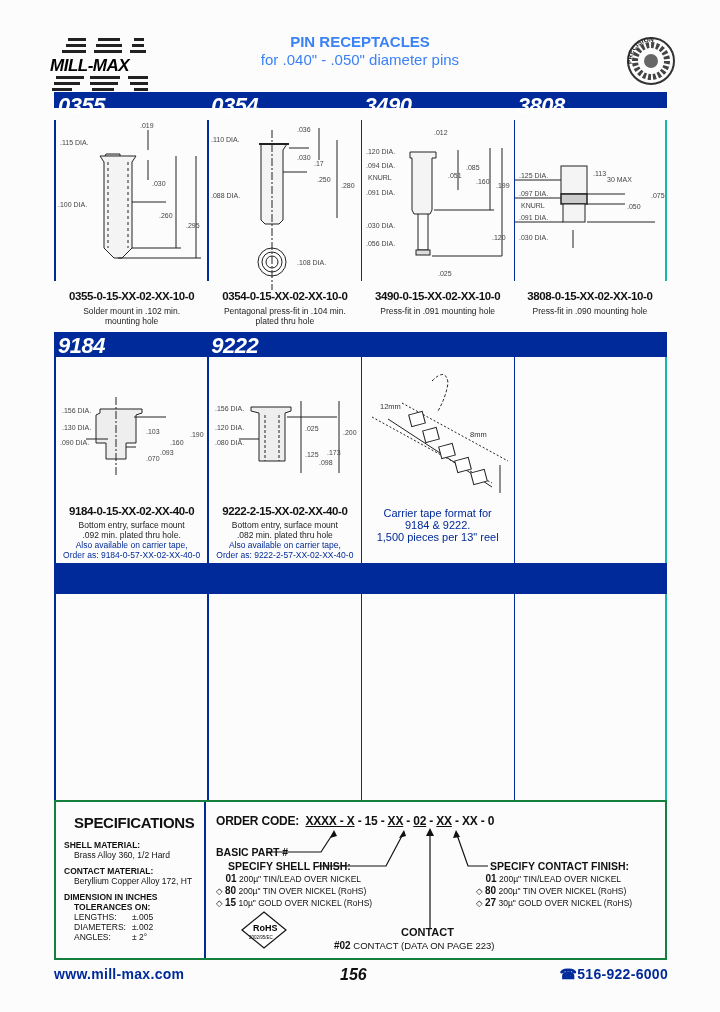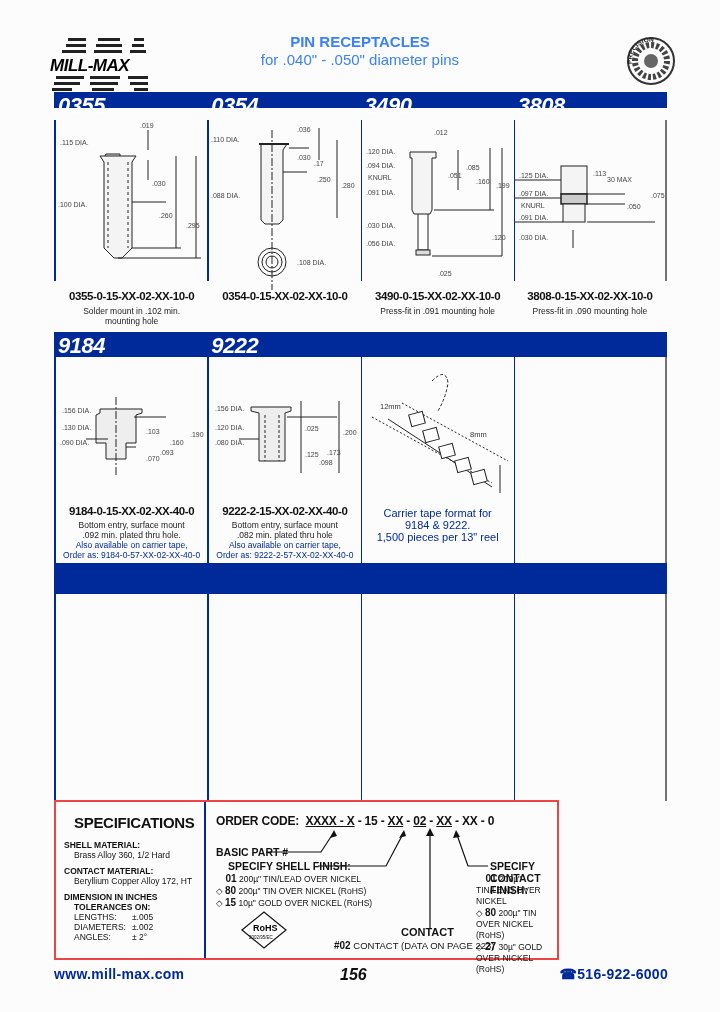--- a/index.html
+++ b/index.html
@@ -16,7 +16,7 @@
                padding-left:4px; box-sizing:border-box; line-height:28px; letter-spacing:-0.5px; }
   .row { position:absolute; left:54px; width:613px; display:flex; }
   .row .col { width:25%; border-left:2px solid #002a9a; box-sizing:border-box; position:relative; background:#fcfcfc; }
-  .row .col:last-child { border-right:2px solid #737373; }
+  .row .col:last-child { border-right:2px solid #14b8a6; }
   .row .col:nth-child(3) { border-left-width:1px; }
   .row .col:nth-child(4) { border-left-width:1px; }
   .part { position:absolute; left:0; right:0; text-align:center; font-weight:bold; font-size:11.5px; letter-spacing:-0.4px; }

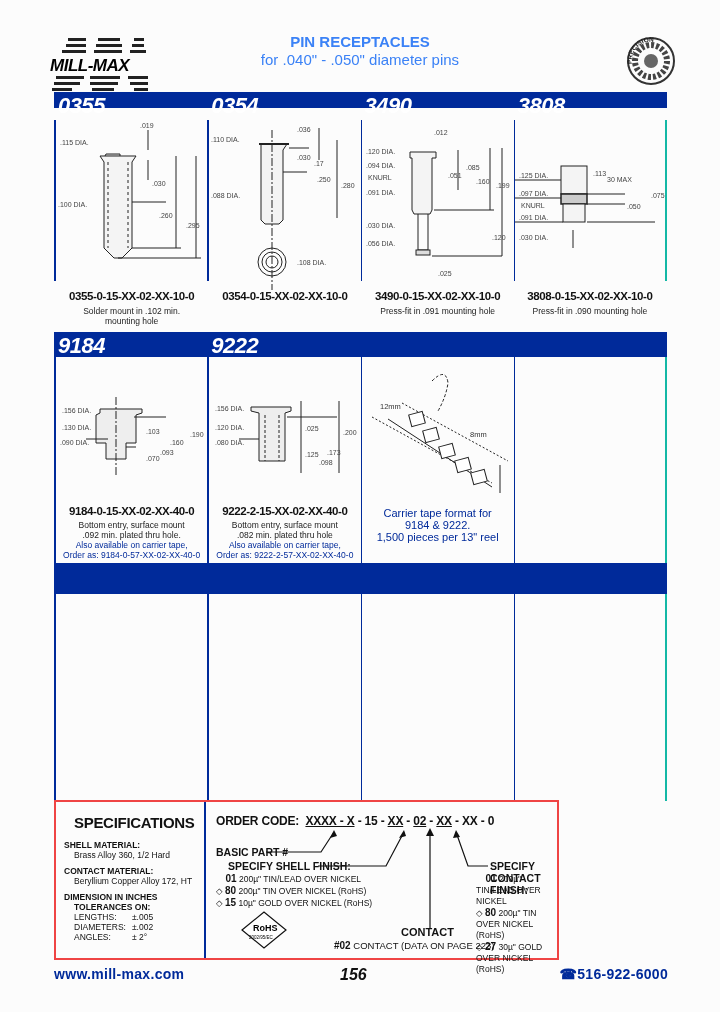--- a/index.html
+++ b/index.html
@@ -141,6 +141,10 @@
       </g>
     </svg>
     <div class="part" style="top:170px;">0354-0-15-XX-02-XX-10-0</div>
+    <div class="desc" style="top:186px;">
+      <div>Pentagonal press-fit in .104 min.</div>
+        <div>plated thru hole</div>
+    </div>
   </div>
 
   <div class="col">

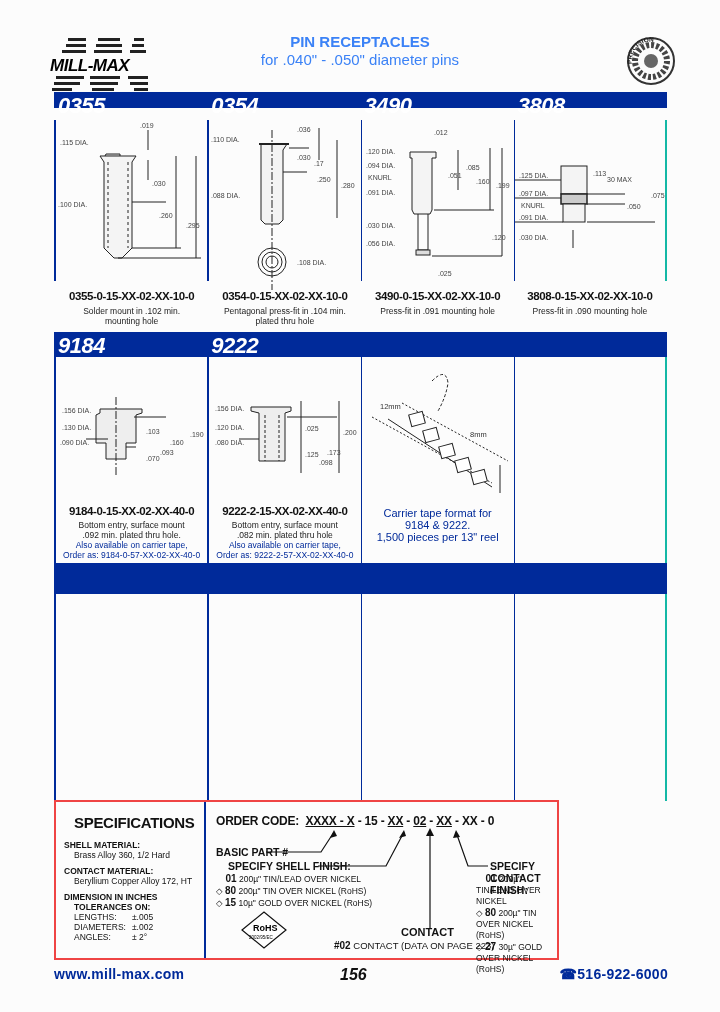--- a/index.html
+++ b/index.html
@@ -24,7 +24,7 @@
   .desc .b { color:#002a9a; }
   svg text { font-family:"Liberation Sans", sans-serif; }
 
-  #specrow { position:absolute; left:54px; top:800px; width:505px; height:160px; border:2px solid #ef4444; box-sizing:border-box; display:flex;justify-content:flex-end; }
+  #specrow { position:absolute; left:54px; top:800px; width:613px; height:160px; border:2px solid #15803d; box-sizing:border-box; display:flex;justify-content:flex-end; }
   #specs { width:150px; border-right:2px solid #002a9a; box-sizing:border-box; padding:16px 0 0 8px; font-size:8.5px; line-height:10px; }
   #specs h2 { margin:0 0 12px 10px; font-size:15px; letter-spacing:-0.3px; }
   #specs .lbl { font-weight:bold; font-size:8.5px; }

